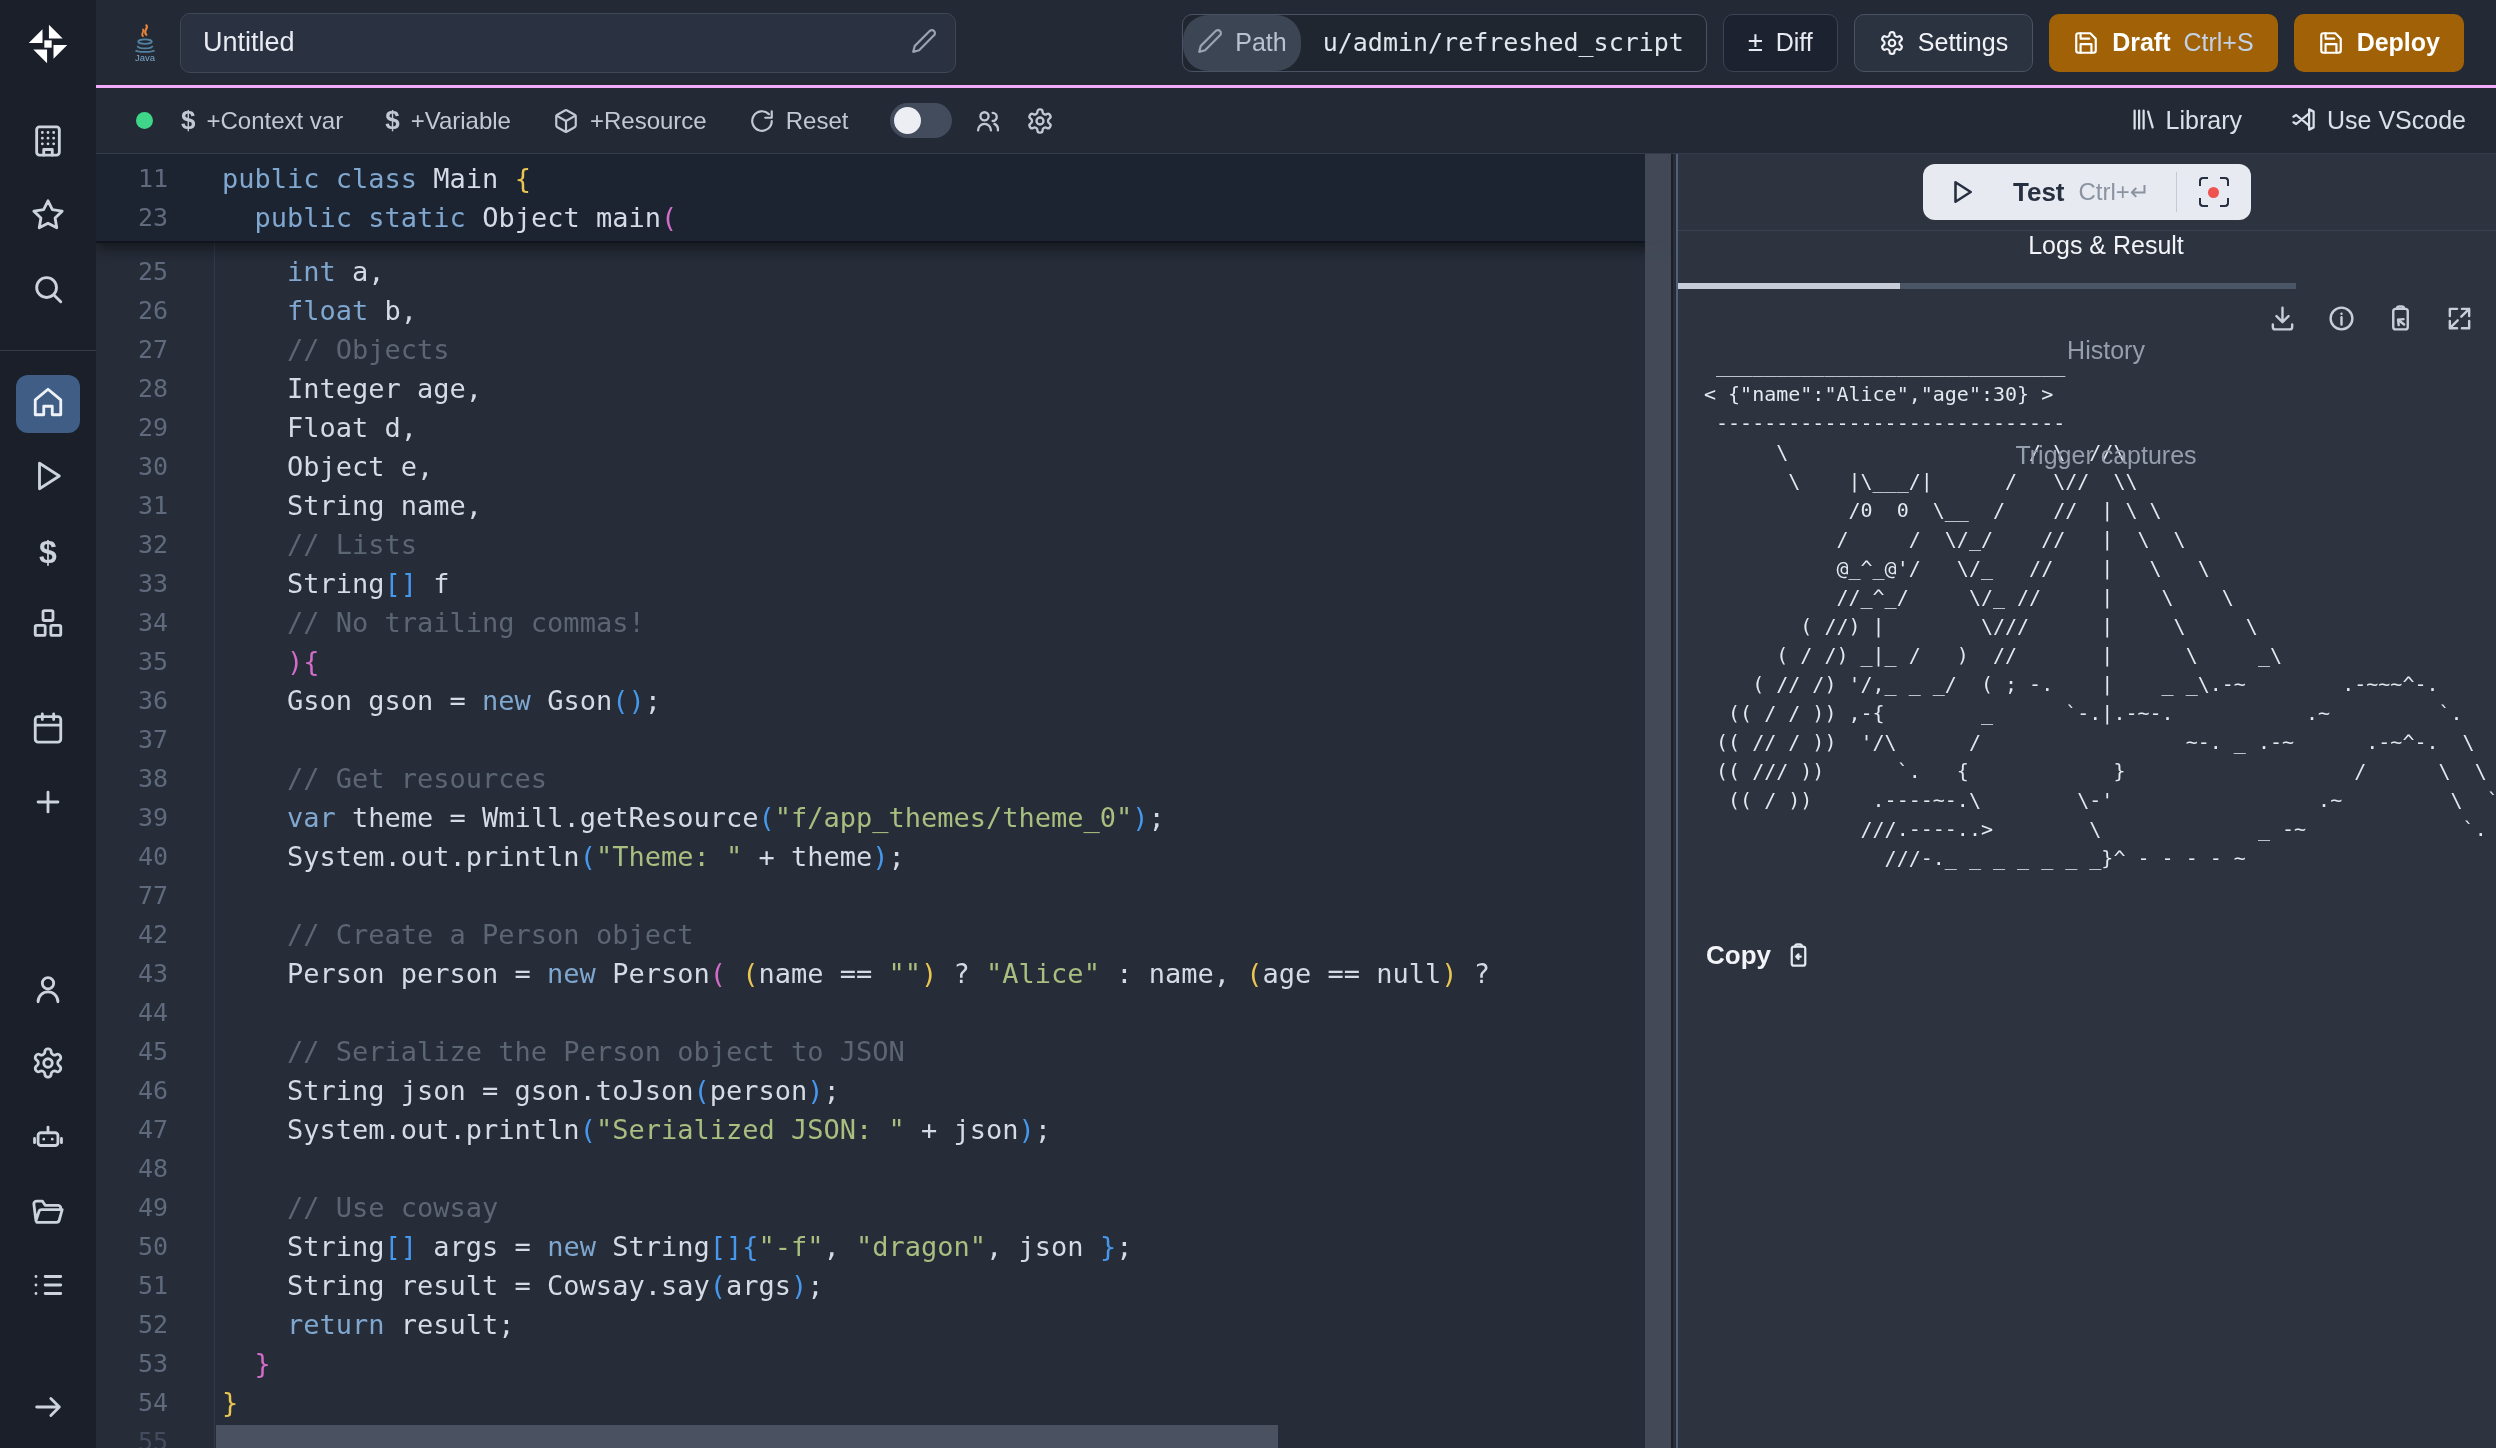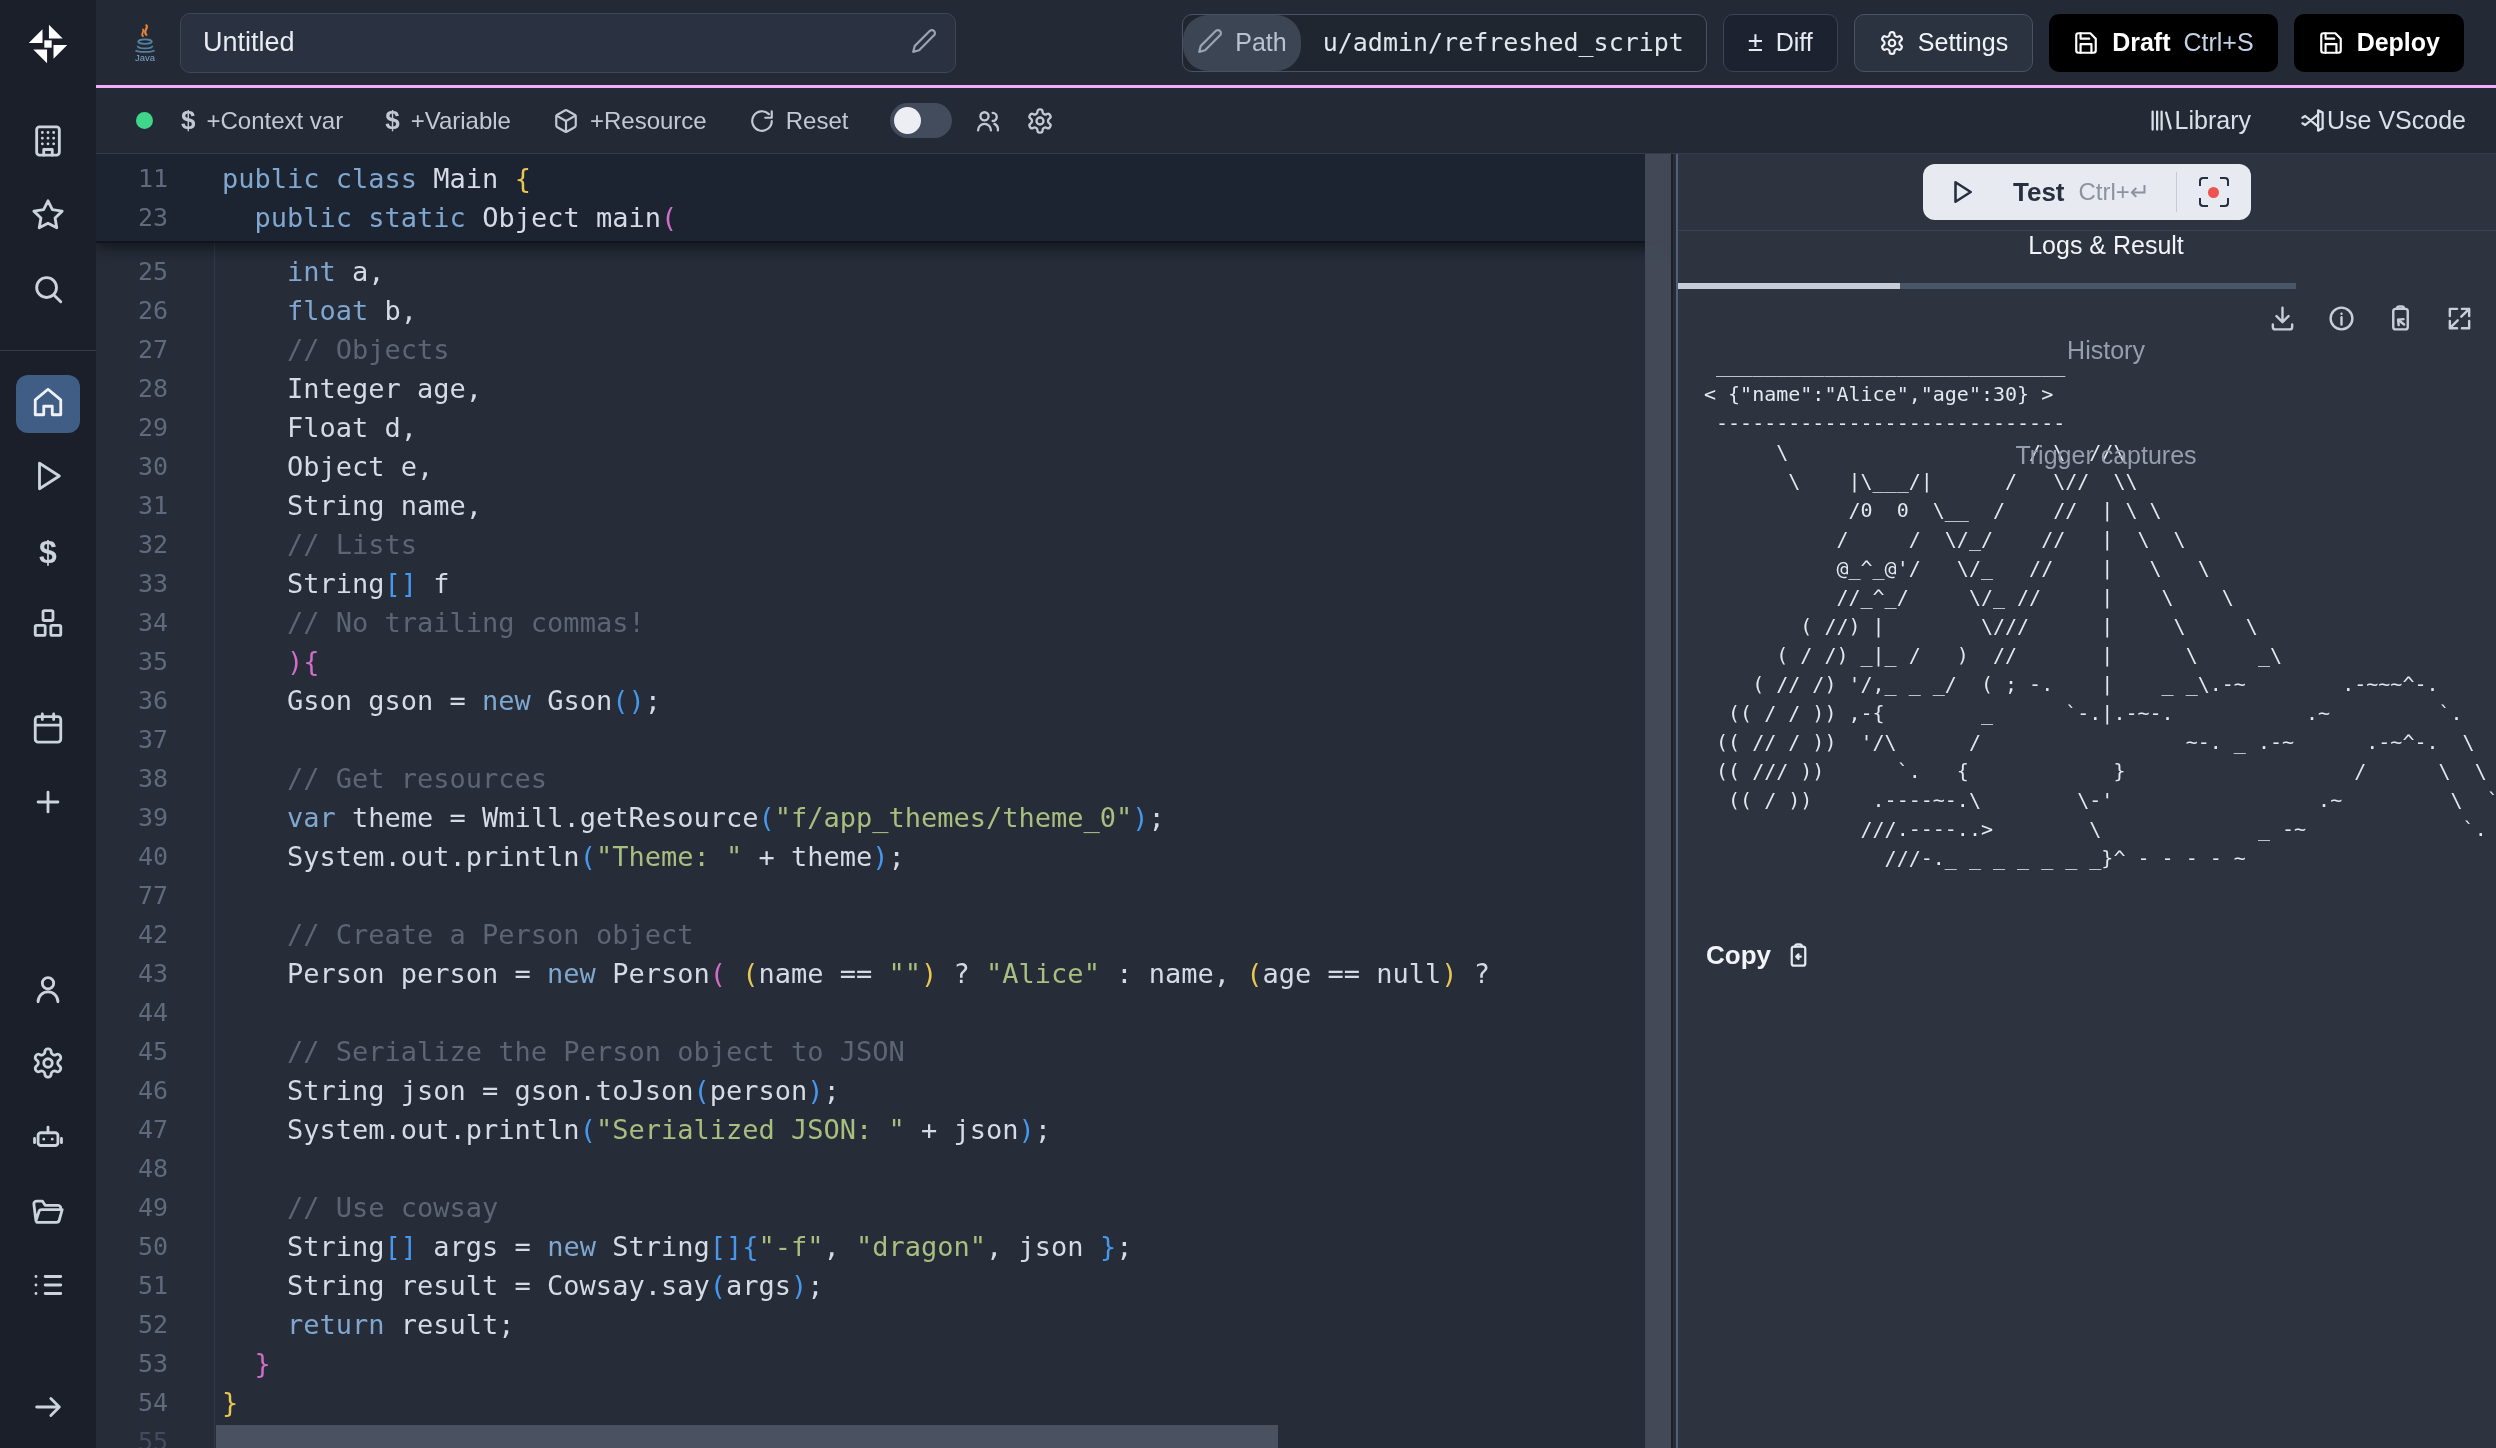--- a/index.html
+++ b/index.html
@@ -38,7 +38,7 @@
   .btn svg { width:26px; height:26px; stroke:currentColor; fill:none; stroke-width:2; stroke-linecap:round; stroke-linejoin:round; }
   .btn-dark { background:#1c2230; border:1px solid #3c4453; color:#e7eaf0; }
   .btn-ghost { background:#2b3240; border:1px solid #4a5364; color:#f0f2f6; }
-  .btn-blue { background:#000000; color:#ffffff; font-weight:bold; }
+  .btn-blue { background:#a16207; color:#ffffff; font-weight:bold; }
   .btn .kbd { font-weight:normal; color:#c4d2e8; }
   .pm-glyph { font-size:27px; line-height:1; color:#e7eaf0; }
 

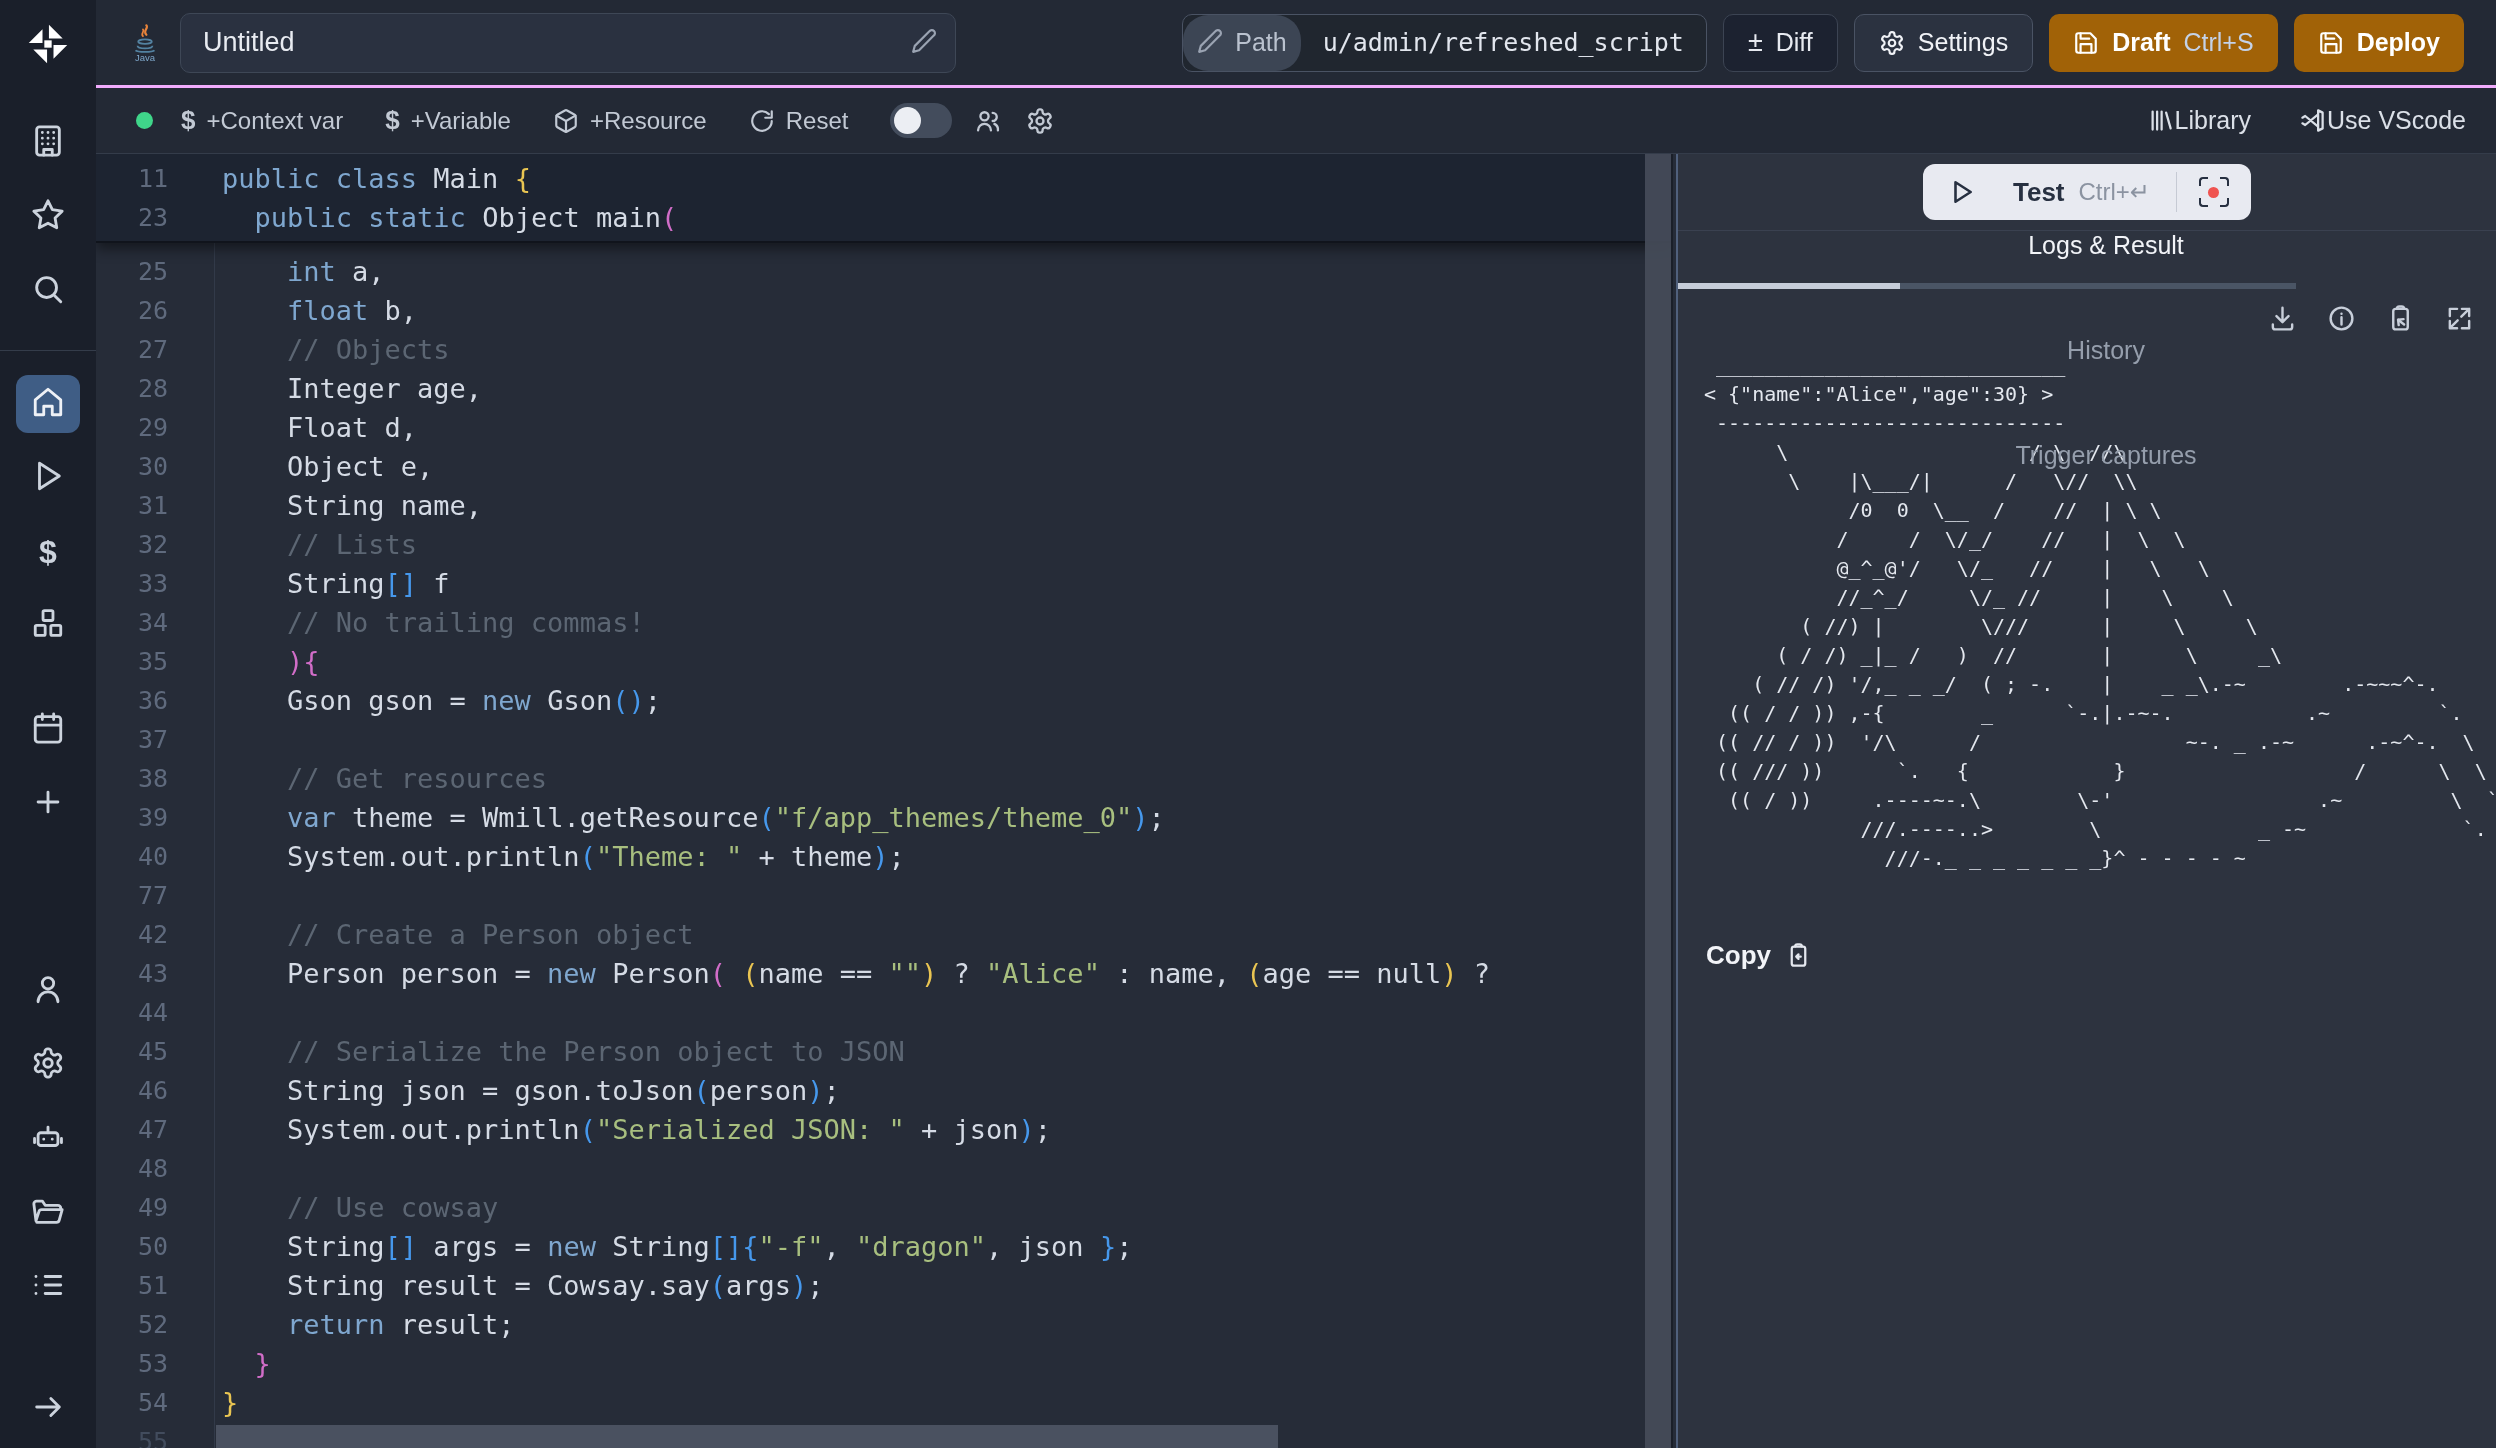--- a/index.html
+++ b/index.html
@@ -53,7 +53,7 @@
   .tb-icon { margin-right:24px; cursor:pointer; display:flex; }
   .tb-icon svg { width:28px; height:28px; stroke:#c2c9d4; fill:none; stroke-width:2; stroke-linecap:round; stroke-linejoin:round; }
   .toolbar-right { margin-left:auto; display:flex; align-items:center; gap:48px; }
-  .tr-item { display:flex; align-items:center; gap:1px; color:#dbe0e8; font-size:25px; cursor:pointer; }
+  .tr-item { display:flex; align-items:flex-start; gap:10px; color:#dbe0e8; font-size:25px; cursor:pointer; }
   .tr-item svg { width:27px; height:27px; stroke:#dbe0e8; fill:none; stroke-width:2; stroke-linecap:round; stroke-linejoin:round; }
 
   

